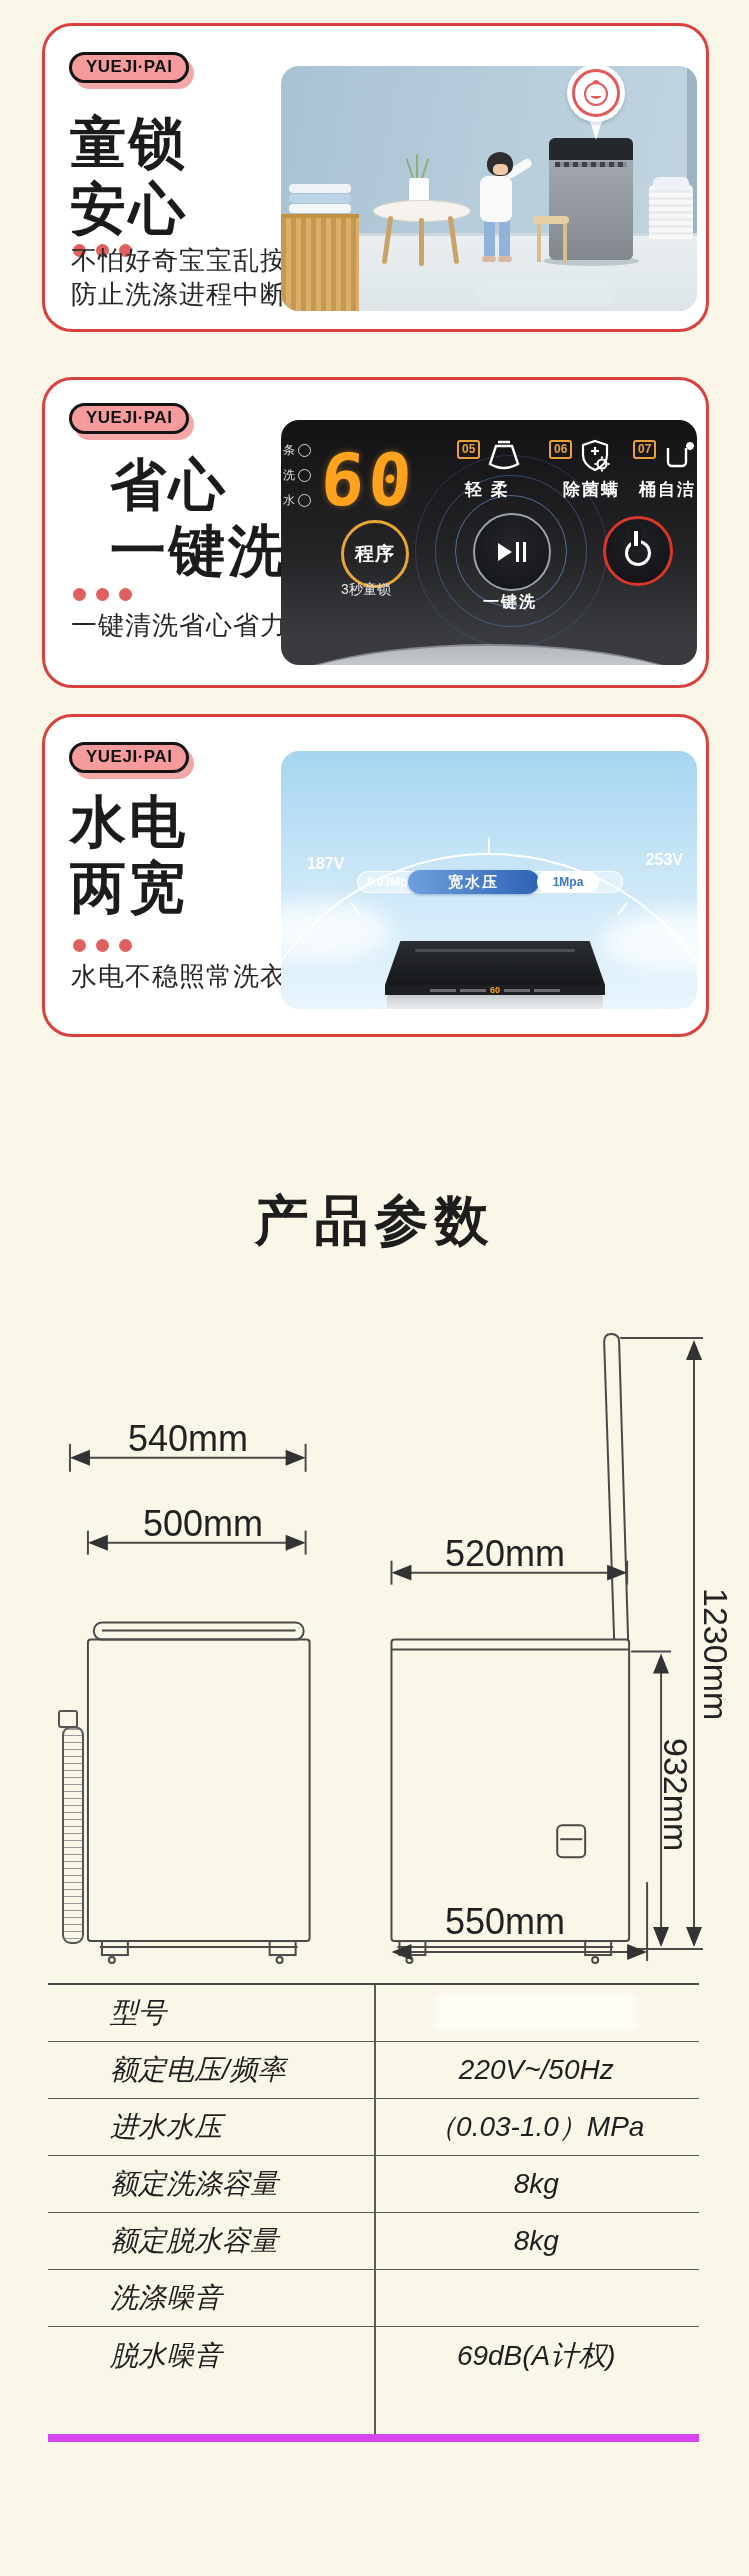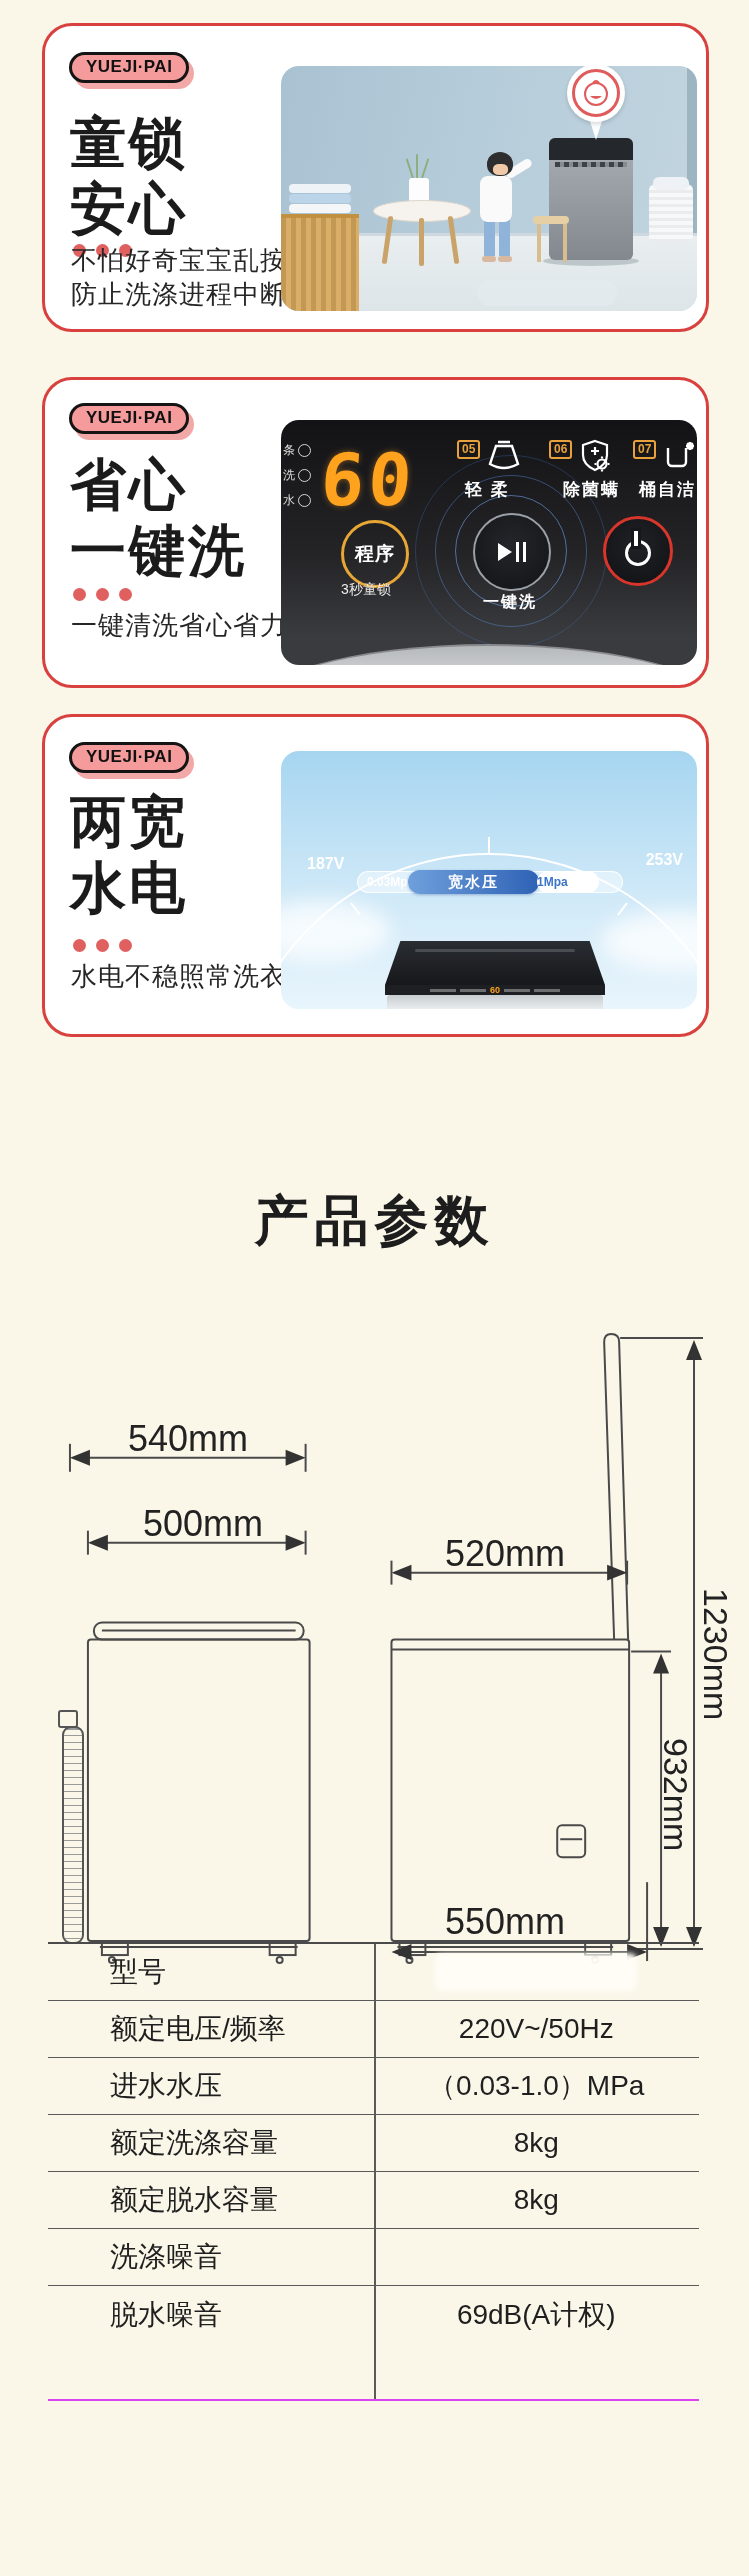--- a/index.html
+++ b/index.html
@@ -183,7 +183,7 @@
 
   <div class="card card2">
     <div class="badge" style="top:23px;">YUEJI·PAI</div>
-    <div class="card-title" style="top:72px;">
+    <div class="card-title" style="top:72px;margin-left:40px;">
       <div>省心</div>
       <div>一键洗</div>
     </div>

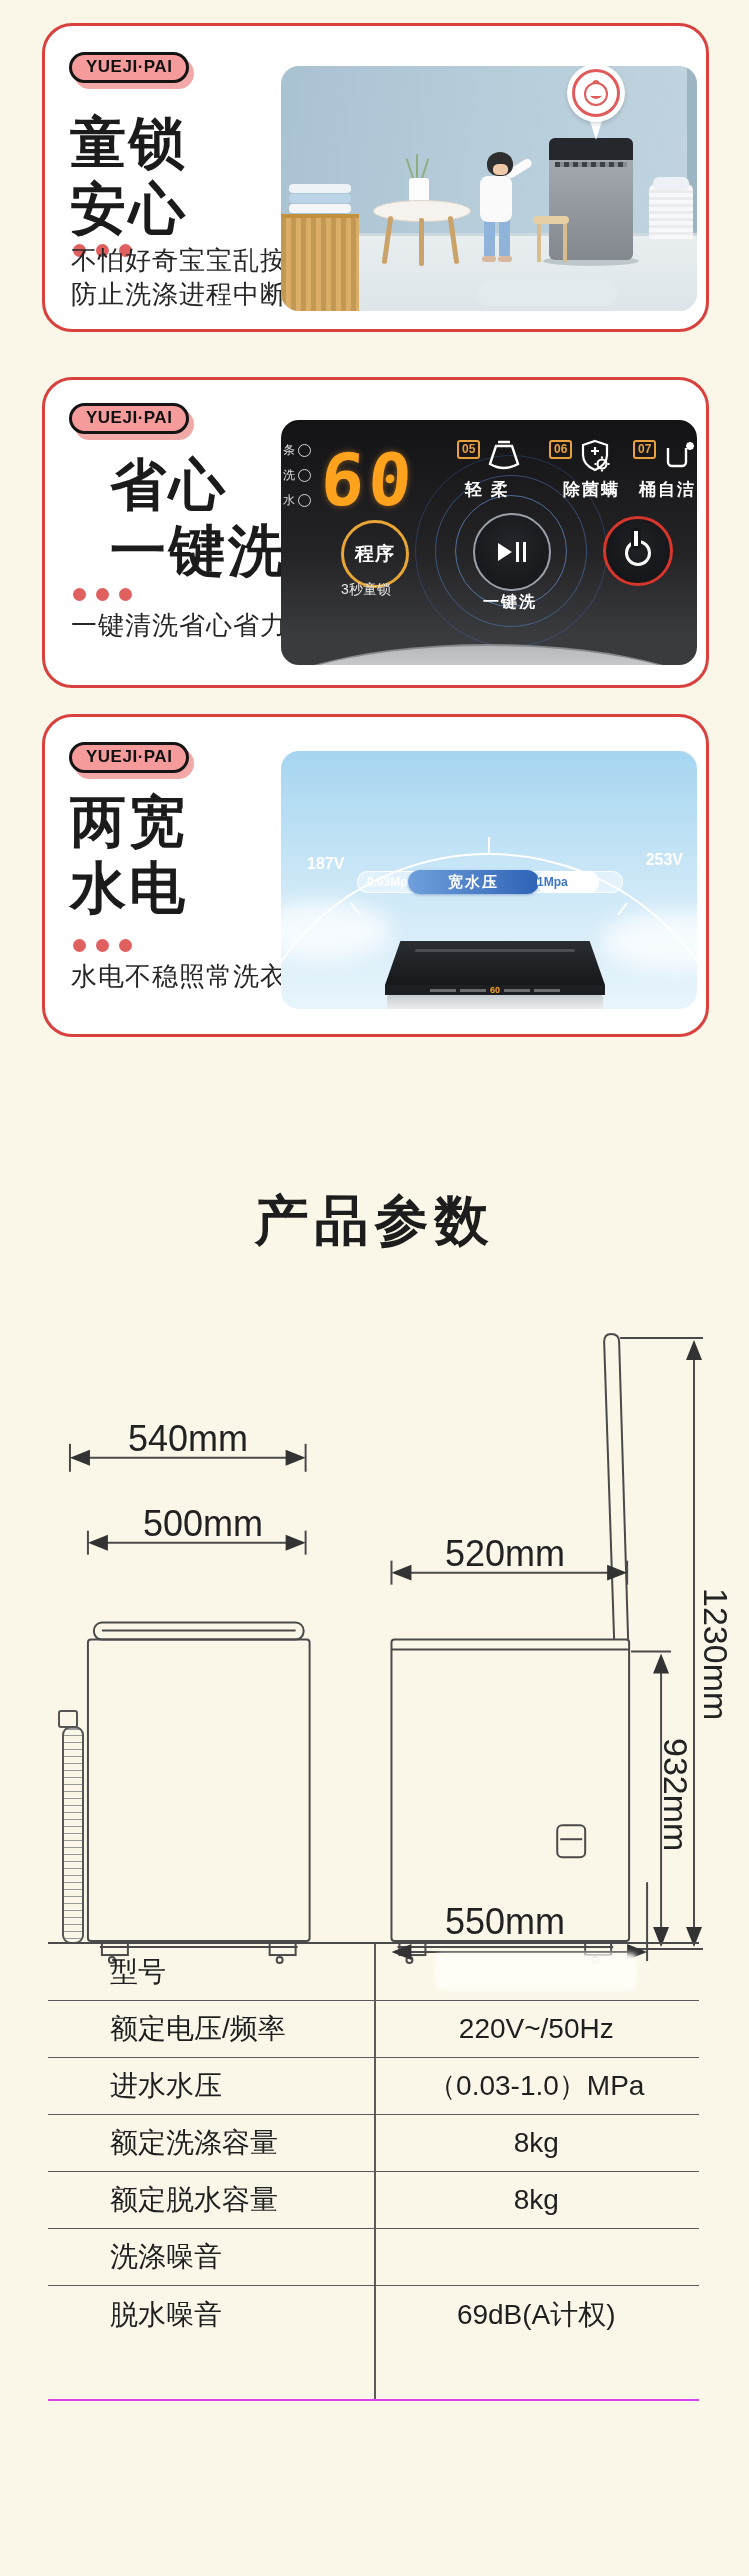--- a/index.html
+++ b/index.html
@@ -261,8 +261,8 @@
   <div class="card card3">
     <div class="badge" style="top:25px;">YUEJI·PAI</div>
     <div class="card-title" style="top:72px;">
+      <div>水电</div>
       <div>两宽</div>
-      <div>水电</div>
     </div>
     <div class="dots" style="top:222px;">
         <i></i>

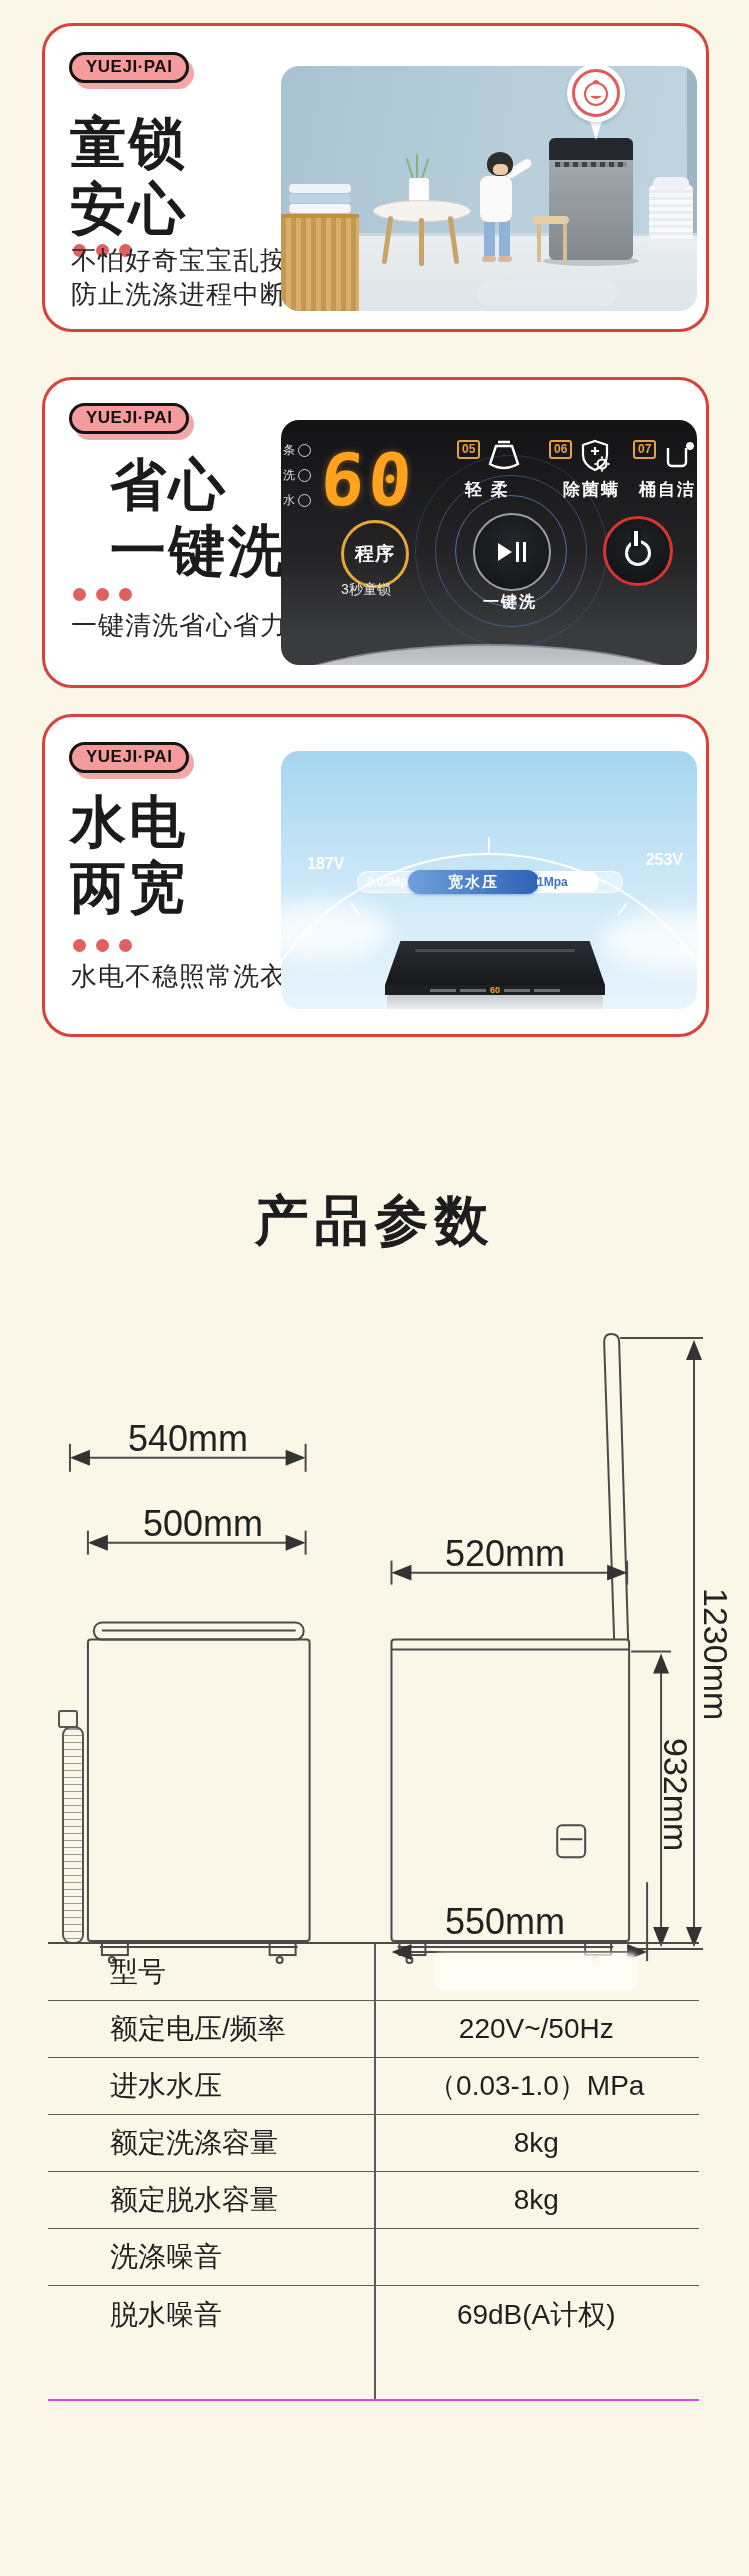--- a/index.html
+++ b/index.html
@@ -90,7 +90,7 @@
   .pill-outer{position:absolute;left:76px;top:120px;width:266px;height:22px;border-radius:11px;background:rgba(255,255,255,.45);border:1px solid rgba(255,255,255,.85);box-sizing:border-box;}
   .pmin{position:absolute;left:9px;top:3px;color:#fff;font-size:12px;font-weight:bold;}
   .pill-blue{position:absolute;left:50px;top:-2px;width:131px;height:24px;border-radius:12px;background:linear-gradient(90deg,#6fa0dc,#2e62b5);color:#fff;font-size:15px;font-weight:bold;text-align:center;line-height:24px;letter-spacing:2px;box-shadow:0 1px 3px rgba(30,70,140,.35);}
-  .pill-white{position:absolute;left:179px;top:-1px;width:62px;height:22px;border-radius:11px;background:#fff;color:#3b76c9;font-size:12px;font-weight:bold;text-align:left;line-height:22px;}
+  .pill-white{position:absolute;left:179px;top:-1px;width:62px;height:22px;border-radius:11px;background:#fff;color:#3b76c9;font-size:12px;font-weight:bold;text-align:center;line-height:22px;}
   .mac3{position:absolute;left:104px;top:190px;width:220px;height:68px;}
   .mac3 .lid{position:absolute;left:0;top:0;width:220px;height:44px;background:linear-gradient(180deg,#2a2d31,#16181b);clip-path:polygon(7% 0,93% 0,100% 100%,0 100%);}
   .mac3 .groove{position:absolute;left:30px;top:8px;width:160px;height:3px;background:#4a4e53;border-radius:2px;}

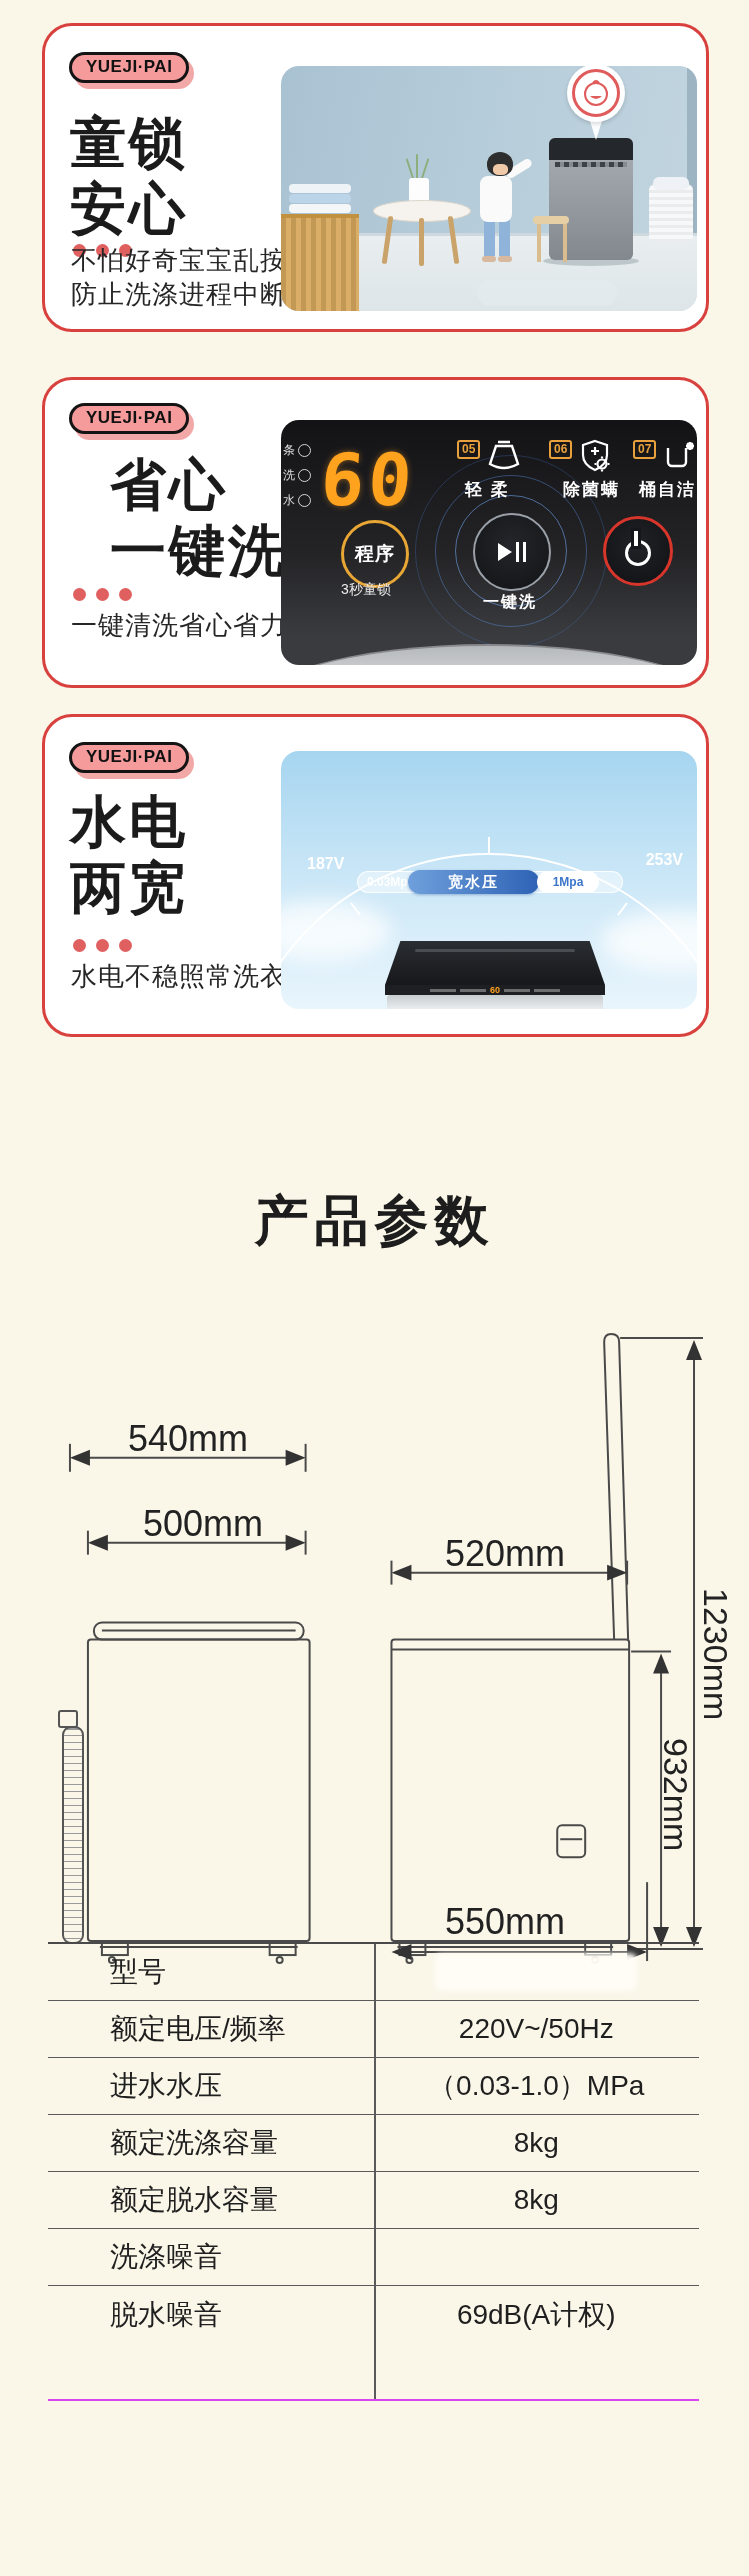--- a/index.html
+++ b/index.html
@@ -107,7 +107,7 @@
   .dim{position:absolute;font-size:36px;color:#222;text-align:center;width:180px;}
   .dim-rot{position:absolute;font-size:34px;color:#222;transform-origin:0 0;transform:rotate(90deg);white-space:nowrap;}
   
-  .spec{position:absolute;left:48px;top:1942px;width:651px;height:459px;border-top:2px solid #4a4a4a;border-bottom:2px solid #d946ef;box-sizing:border-box;}
+  .spec{position:absolute;left:48px;top:1983px;width:651px;height:459px;border-top:2px solid #4a4a4a;border-bottom:8px solid #d946ef;box-sizing:border-box;font-style:italic;}
   .spec .vline{position:absolute;left:326px;top:0;bottom:0;width:2px;background:#5a5a5a;}
   .srow{display:flex;height:57px;border-bottom:1.5px solid #5a5a5a;box-sizing:border-box;align-items:center;}
   .srow:last-child{border-bottom:none;}

